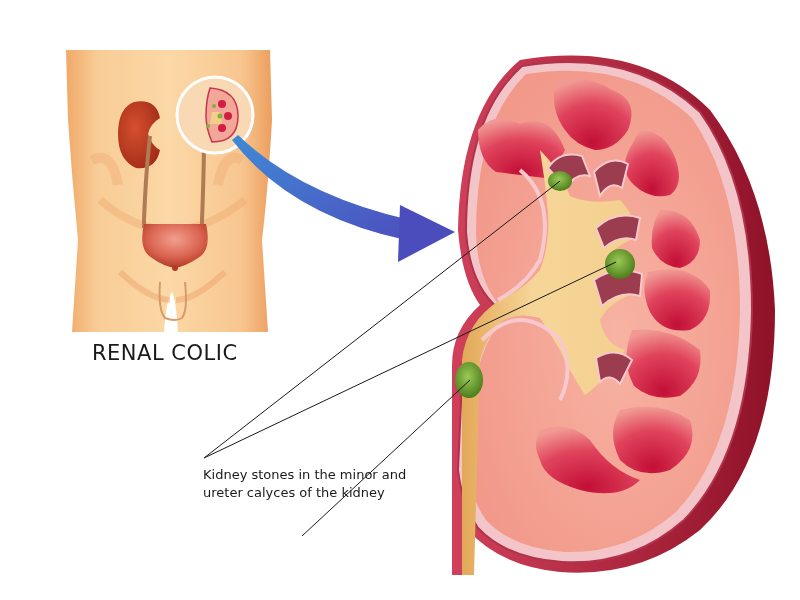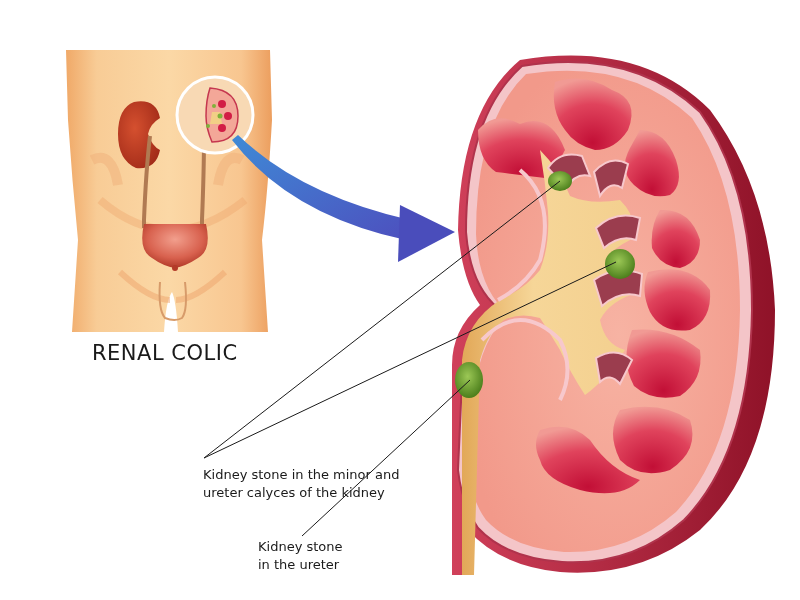--- a/index.html
+++ b/index.html
@@ -146,7 +146,7 @@
   <div class="title">RENAL COLIC</div>
 
   <div class="label" id="label-calyces">
-    <div>Kidney stone in the minor and</div>
+    <div>Kidney stones in the minor and</div>
     <div>ureter calyces of the kidney</div>
   </div>
 

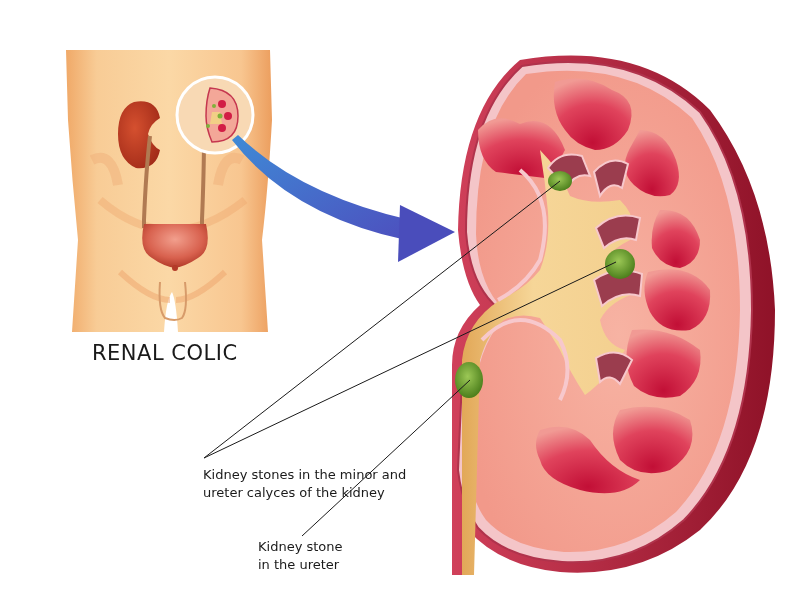--- a/index.html
+++ b/index.html
@@ -150,10 +150,6 @@
     <div>ureter calyces of the kidney</div>
   </div>
 
-  <div class="label" id="label-ureter">
-    <div>Kidney stone</div>
-    <div>in the ureter</div>
-  </div>
 </div>
 
 </body></html>

